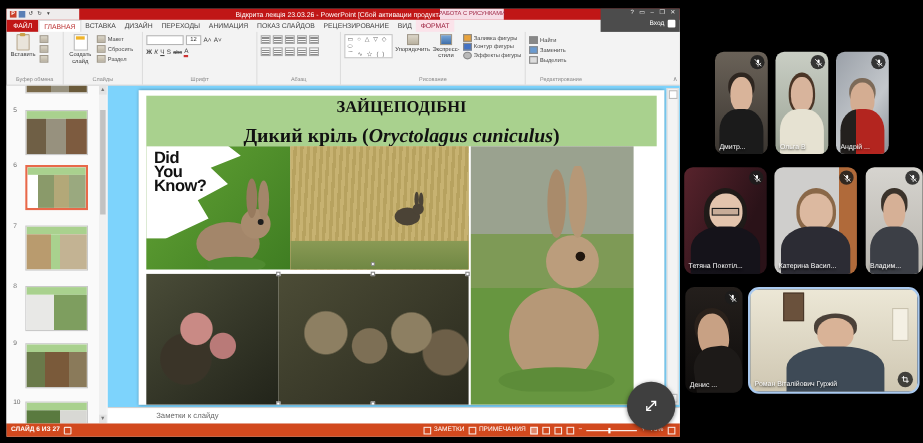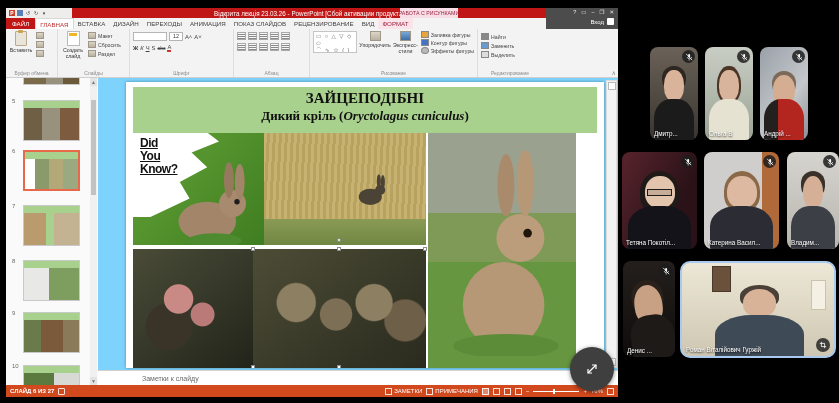--- a/index.html
+++ b/index.html
@@ -80,7 +80,7 @@
   .sband{position:absolute;left:7px;right:7px;top:5px;height:46px;background:#a9d18e;text-align:center;color:#111;
          font-family:"Liberation Serif",serif;}
   .st1{font-size:15px;font-weight:bold;margin-top:3px;}
-  .st2{font-size:13px;font-weight:bold;margin-top:1px;}
+  .st2{font-size:18px;font-weight:bold;margin-top:6px;}
   .photo{position:absolute;overflow:hidden;}
   .ph-dyk{left:7px;top:51px;width:131px;height:112px;background:linear-gradient(130deg,#63a335,#3f7d22);}
   .dyk-blob{position:absolute;left:-12px;top:-8px;width:98px;height:92px;background:#fff;

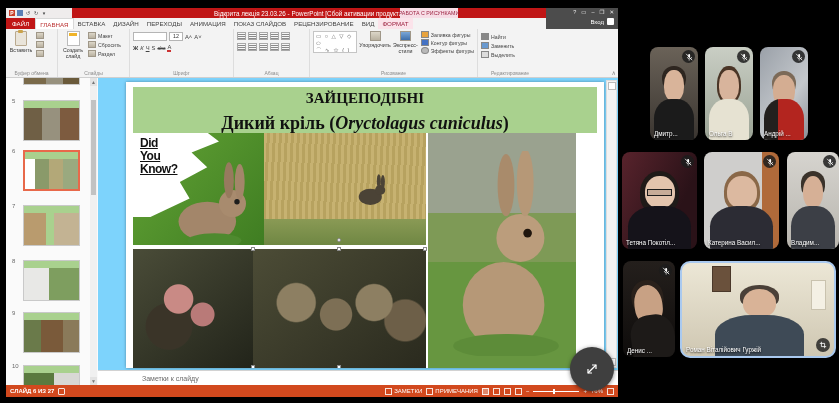--- a/index.html
+++ b/index.html
@@ -85,7 +85,7 @@
   .ph-dyk{left:7px;top:51px;width:131px;height:112px;background:linear-gradient(130deg,#63a335,#3f7d22);}
   .dyk-blob{position:absolute;left:-12px;top:-8px;width:98px;height:92px;background:#fff;
             clip-path:polygon(0 0,78% 0,100% 18%,72% 30%,88% 46%,60% 62%,70% 80%,30% 100%,0 100%);}
-  .dyk-text{position:absolute;left:7px;top:4px;font-weight:bold;font-size:12px;line-height:13px;color:#111;letter-spacing:-.5px;text-decoration:underline;}
+  .dyk-text{position:absolute;left:7px;top:4px;font-weight:bold;font-size:15px;line-height:13px;color:#111;letter-spacing:-.5px;}
   .ph-grass{left:138px;top:51px;width:162px;height:112px;
             background:repeating-linear-gradient(93deg,#c7b271 0 3px,#b7a25f 3px 6px),linear-gradient(#c7b271,#9a8c4e);}
   .ph-grass::after{content:"";position:absolute;left:0;right:0;bottom:0;height:26px;background:linear-gradient(#8a9a55,#6f8743);}

